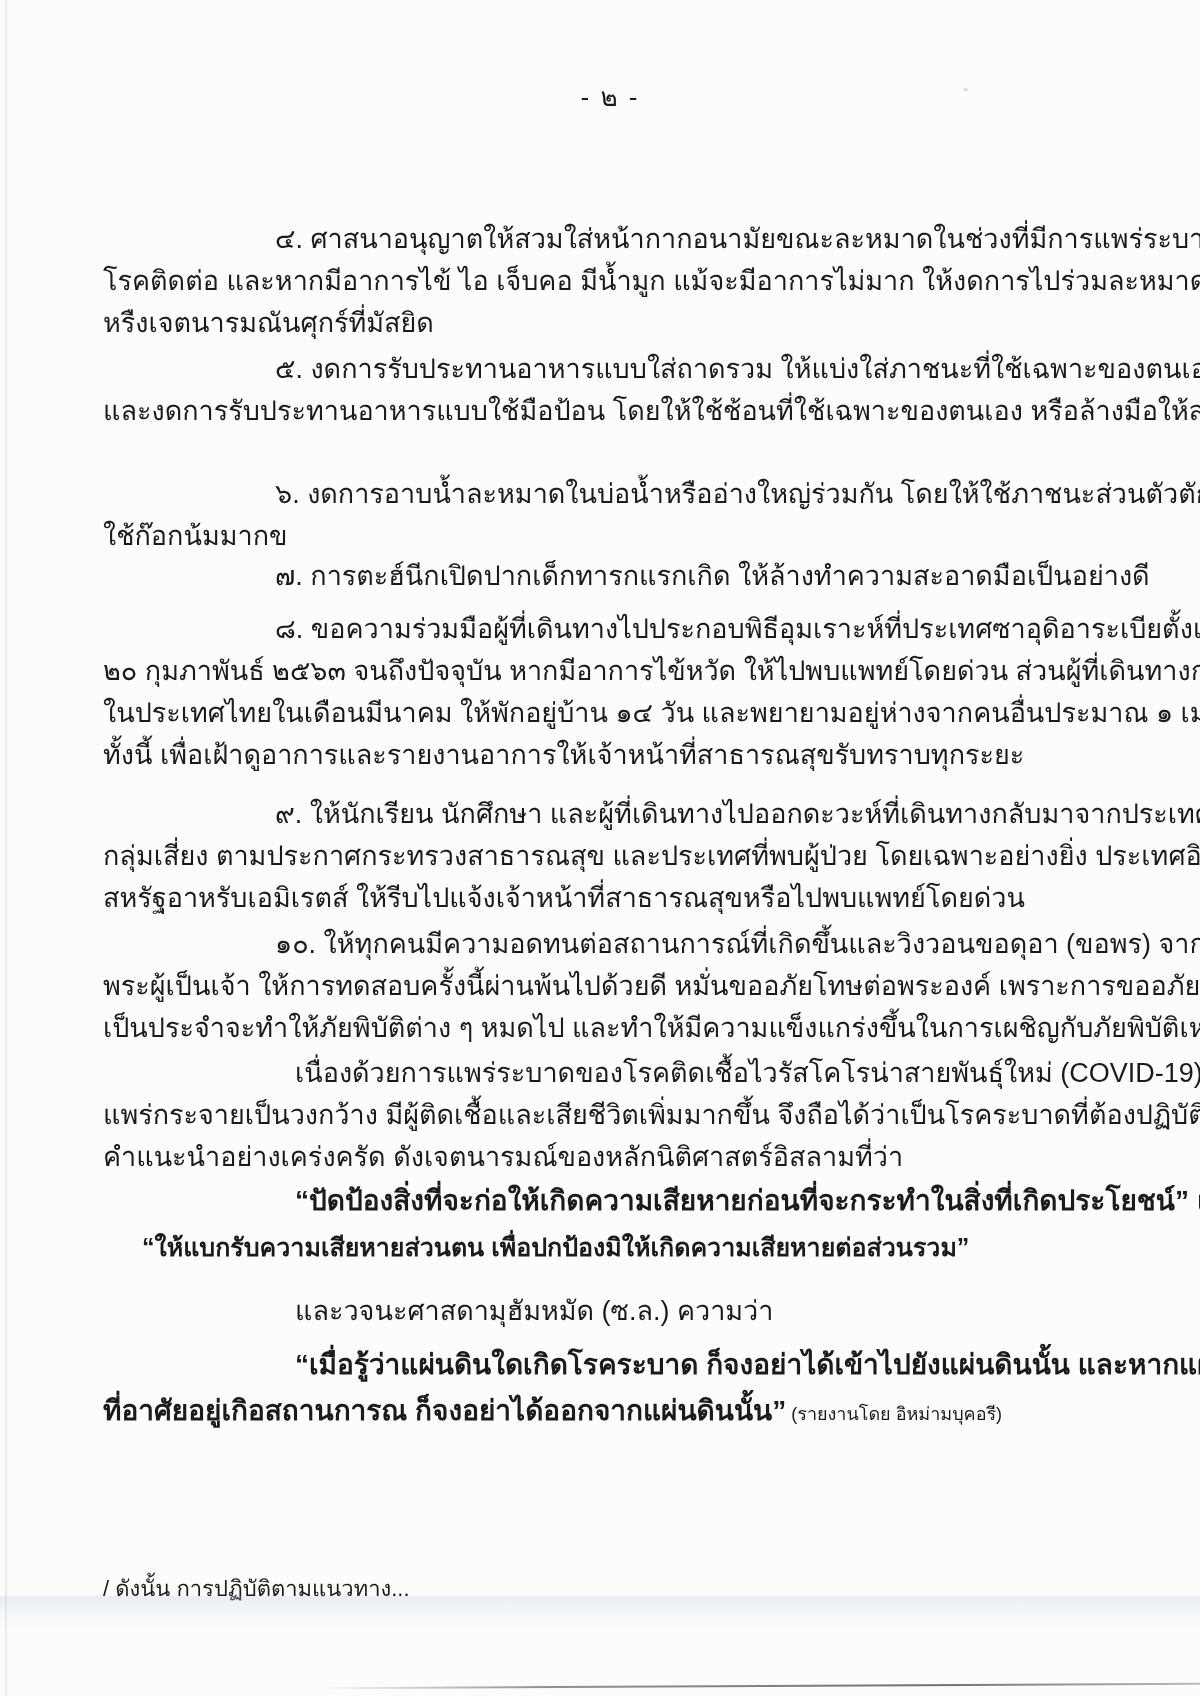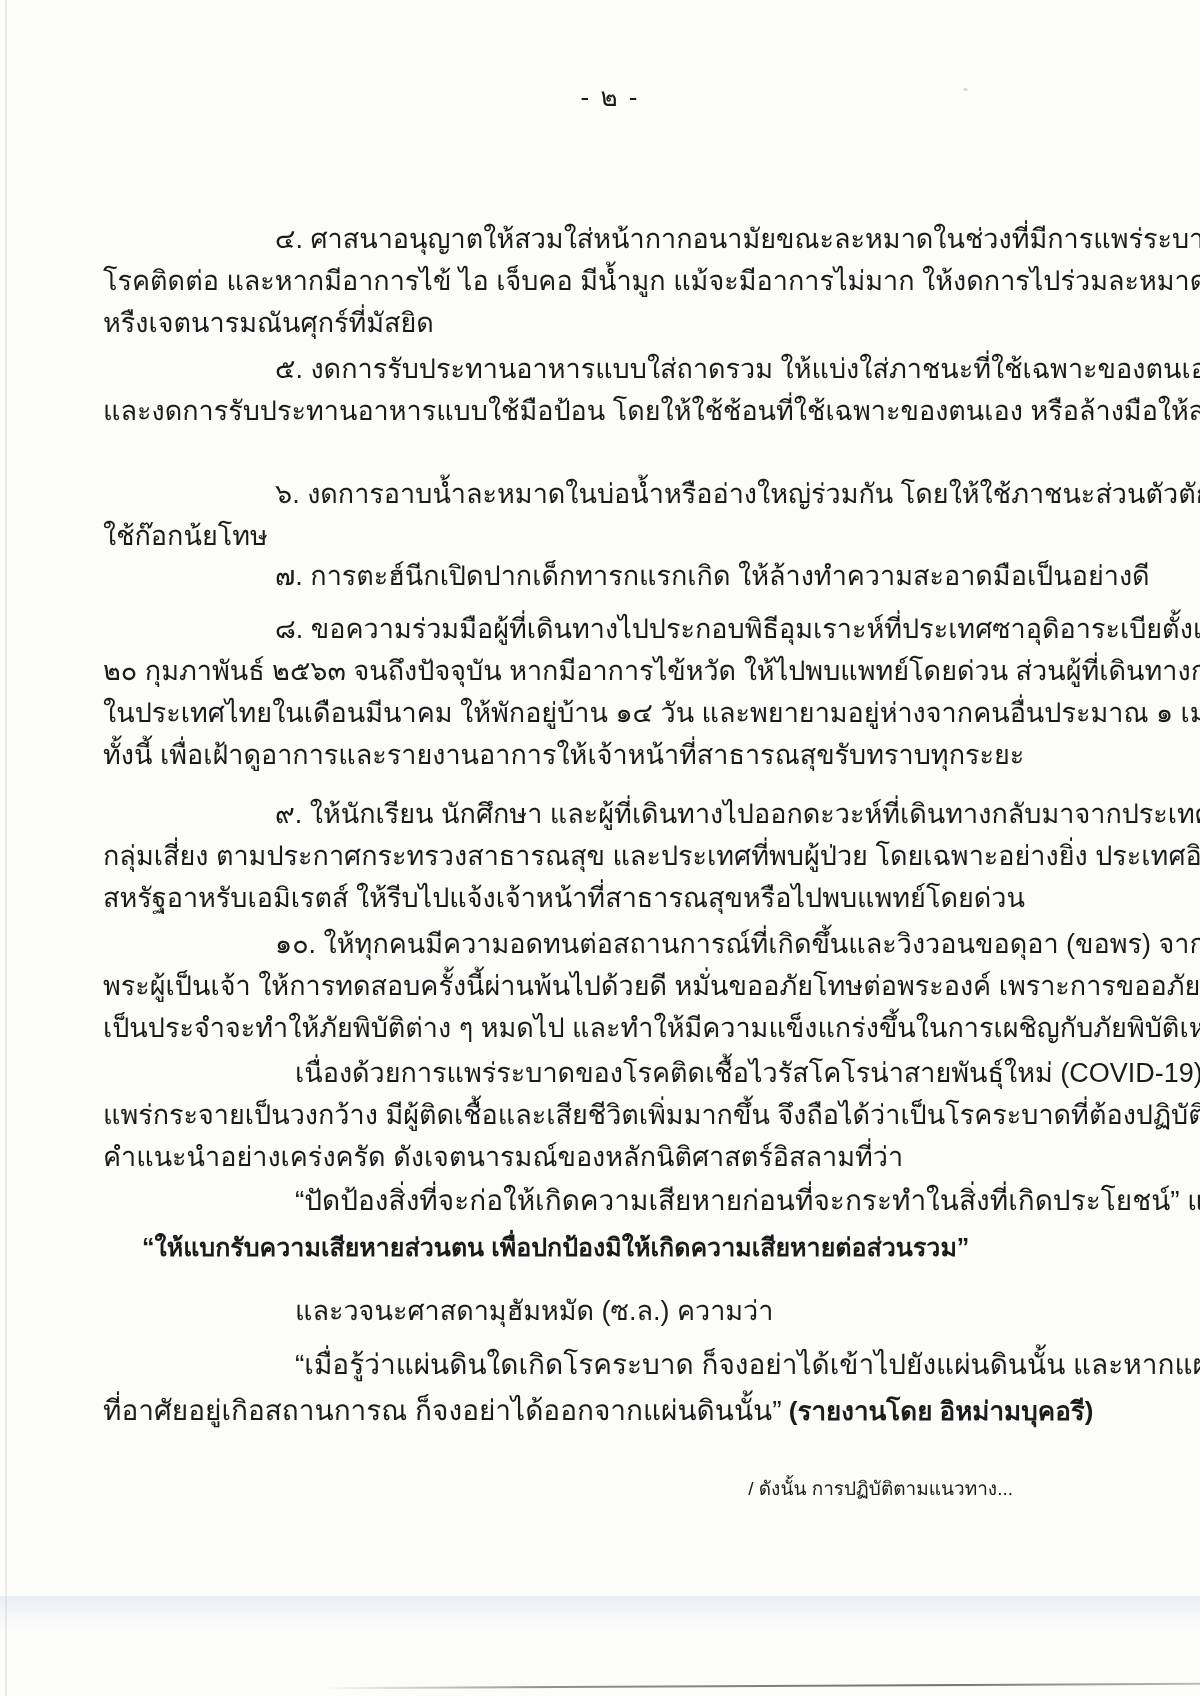--- a/index.html
+++ b/index.html
@@ -89,7 +89,7 @@
 
   <div class="para" style="top:473px">
     <div class="line first-num">๖. งดการอาบน้ำละหมาดในบ่อน้ำหรืออ่างใหญ่ร่วมกัน โดยให้ใช้ภาชนะส่วนตัวตัก หรือ</div>
-    <div class="line">ใช้ก๊อกน้ยโทษ</div>
+    <div class="line">ใช้ก๊อกน้มมากข</div>
   </div>
 
   <div class="para" style="top:555px">

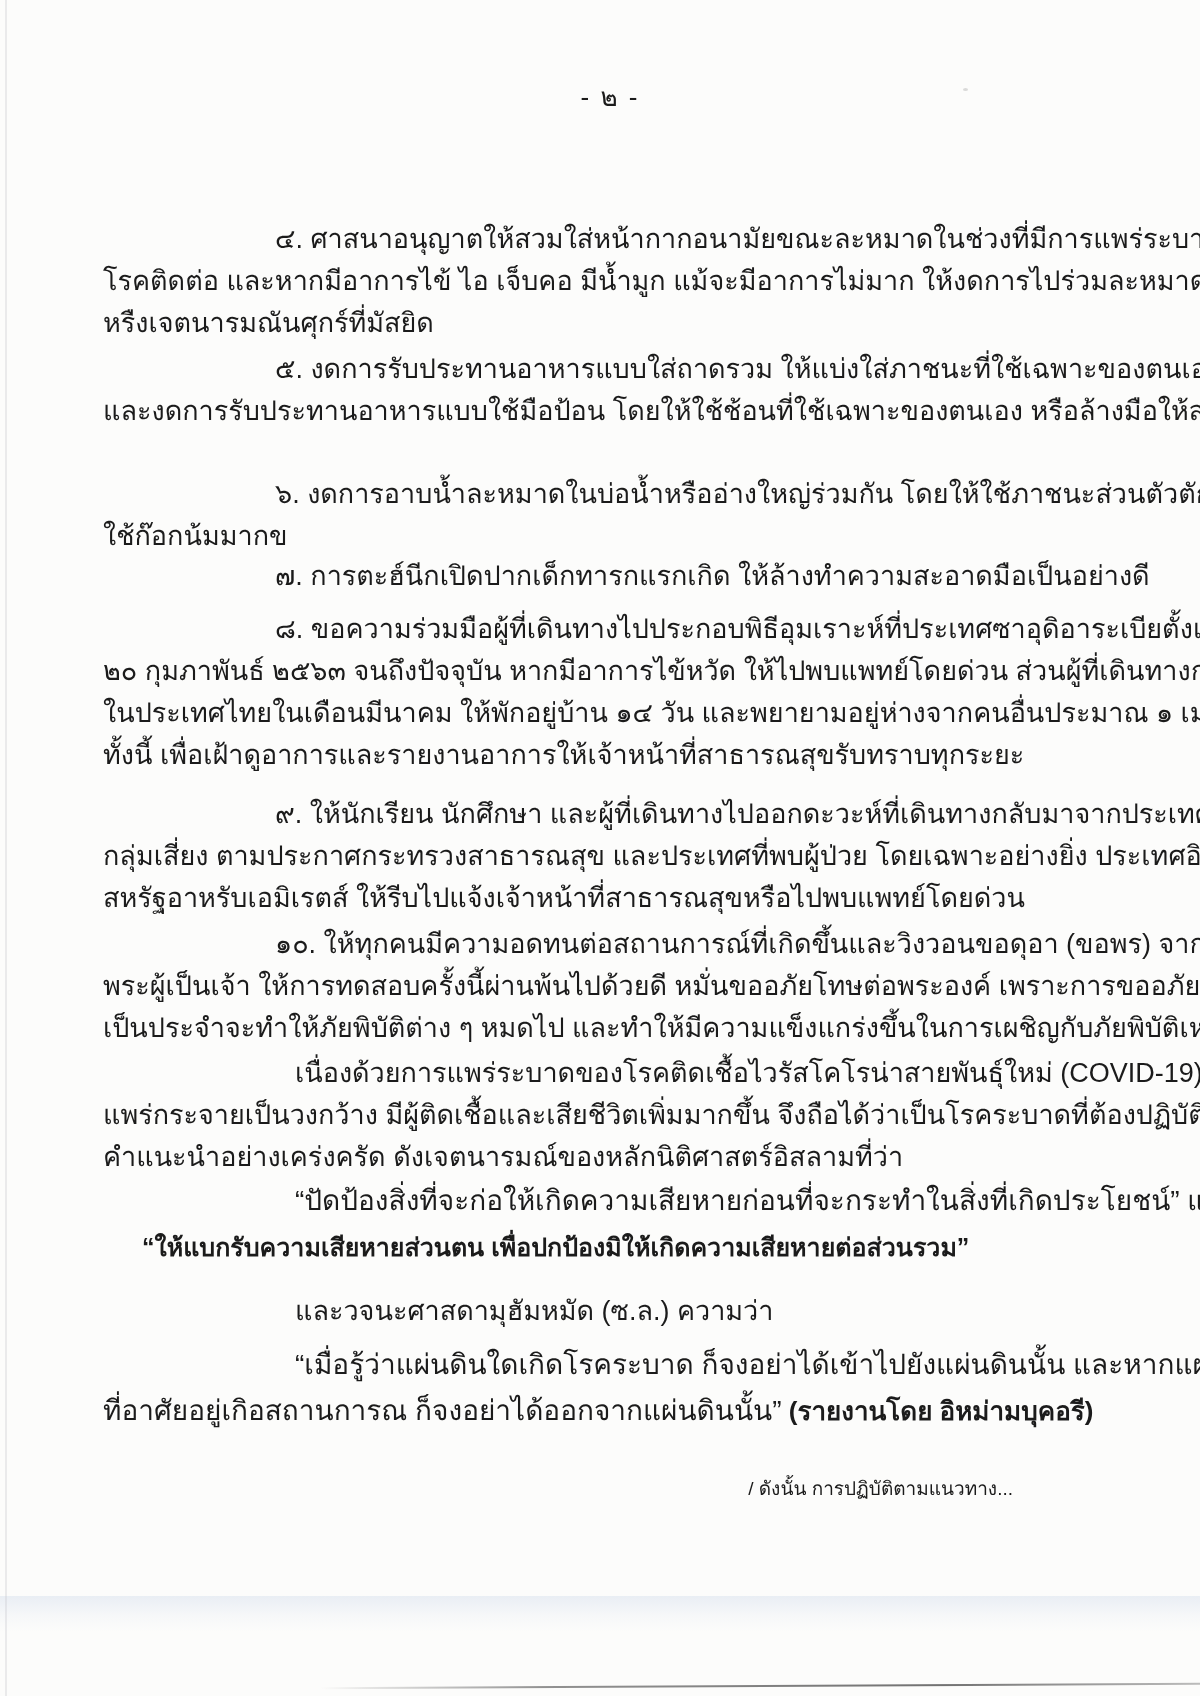--- a/index.html
+++ b/index.html
@@ -29,7 +29,7 @@
   .line { white-space: nowrap; }
   .line.first-num   { padding-left: 172px; }
   .line.first-plain { padding-left: 192px; }
-  .quote-bold { font-weight: 400; font-size: 28px; }
+  .quote-bold { font-weight: 700; font-size: 28px; }
   .quote-small { font-weight: 700; font-size: 25px; }
   .normal-suffix { font-weight: 400; font-size: 27px; }
   .attribution { font-weight: 700; font-size: 26px; }

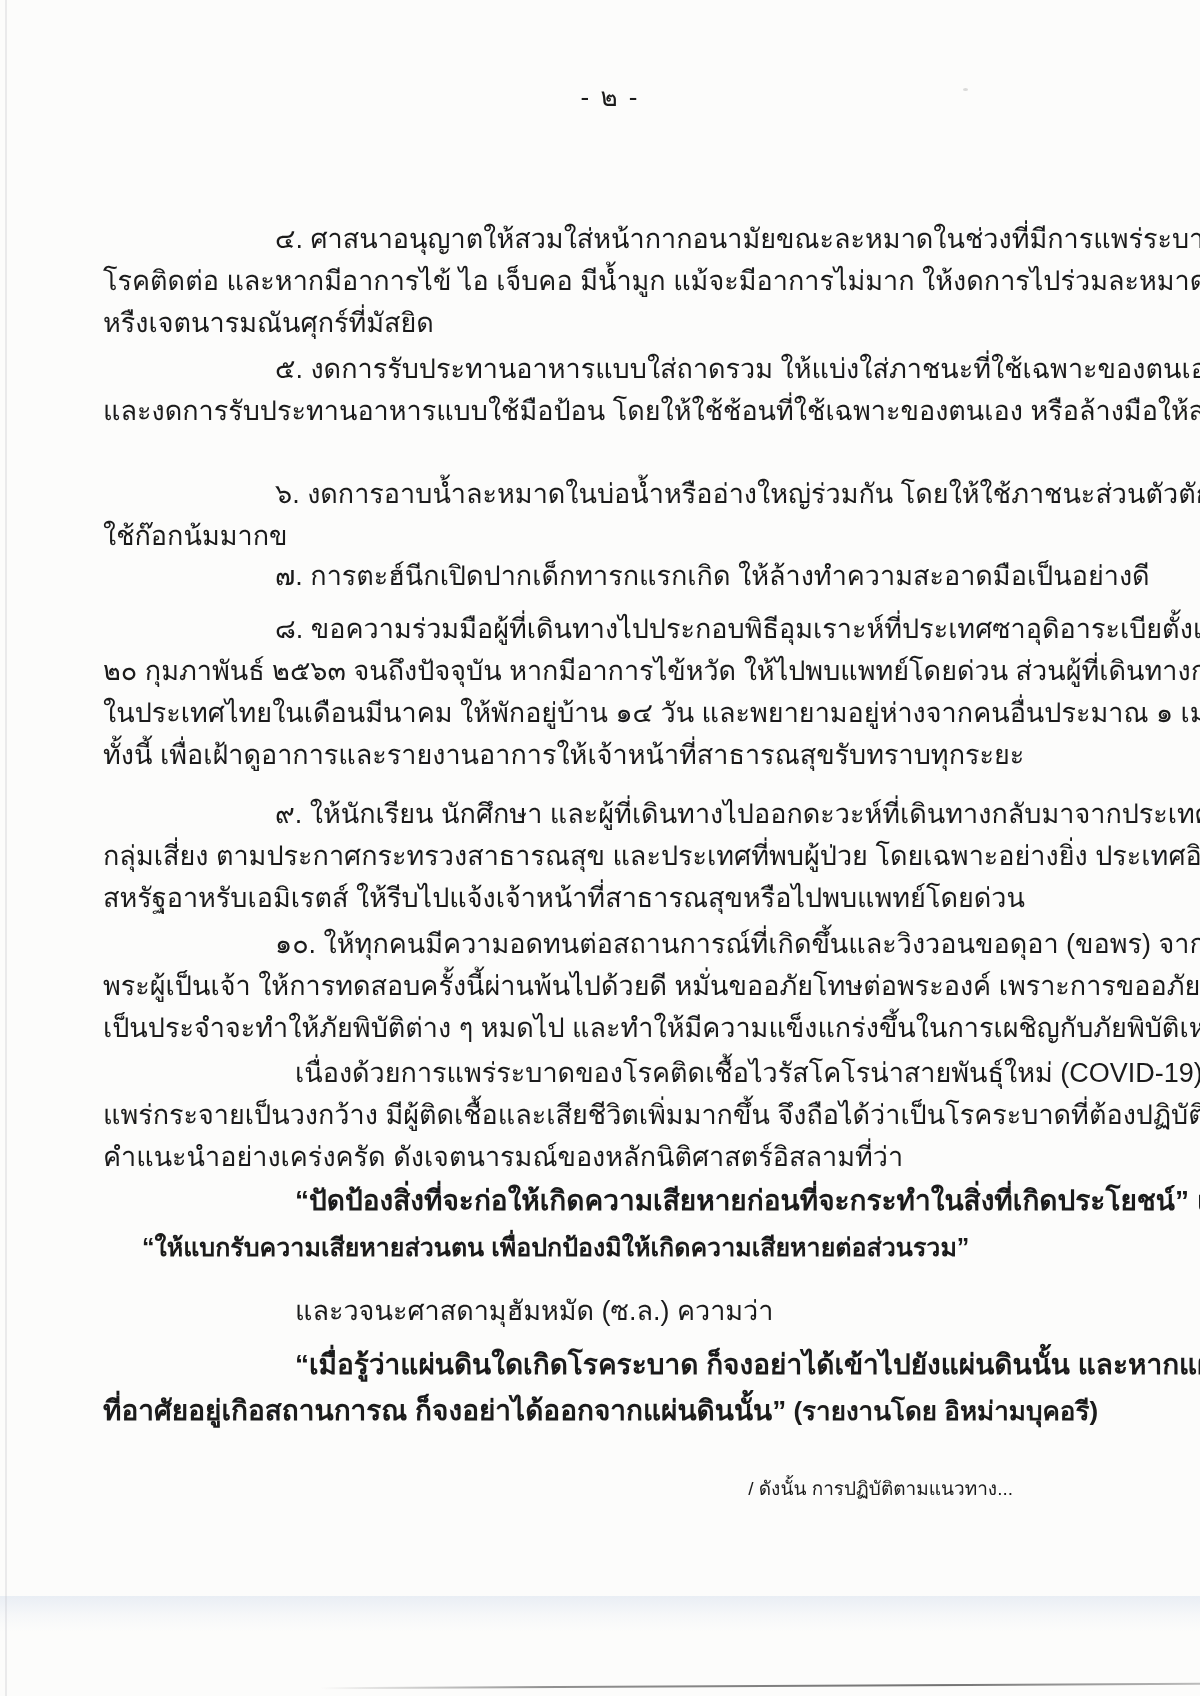--- a/index.html
+++ b/index.html
@@ -32,7 +32,7 @@
   .quote-bold { font-weight: 700; font-size: 28px; }
   .quote-small { font-weight: 700; font-size: 25px; }
   .normal-suffix { font-weight: 400; font-size: 27px; }
-  .attribution { font-weight: 700; font-size: 26px; }
+  .attribution { font-weight: 400; font-size: 18px; }
   .hadith { line-height: 45px; }
   .footer-note {
     position: absolute;

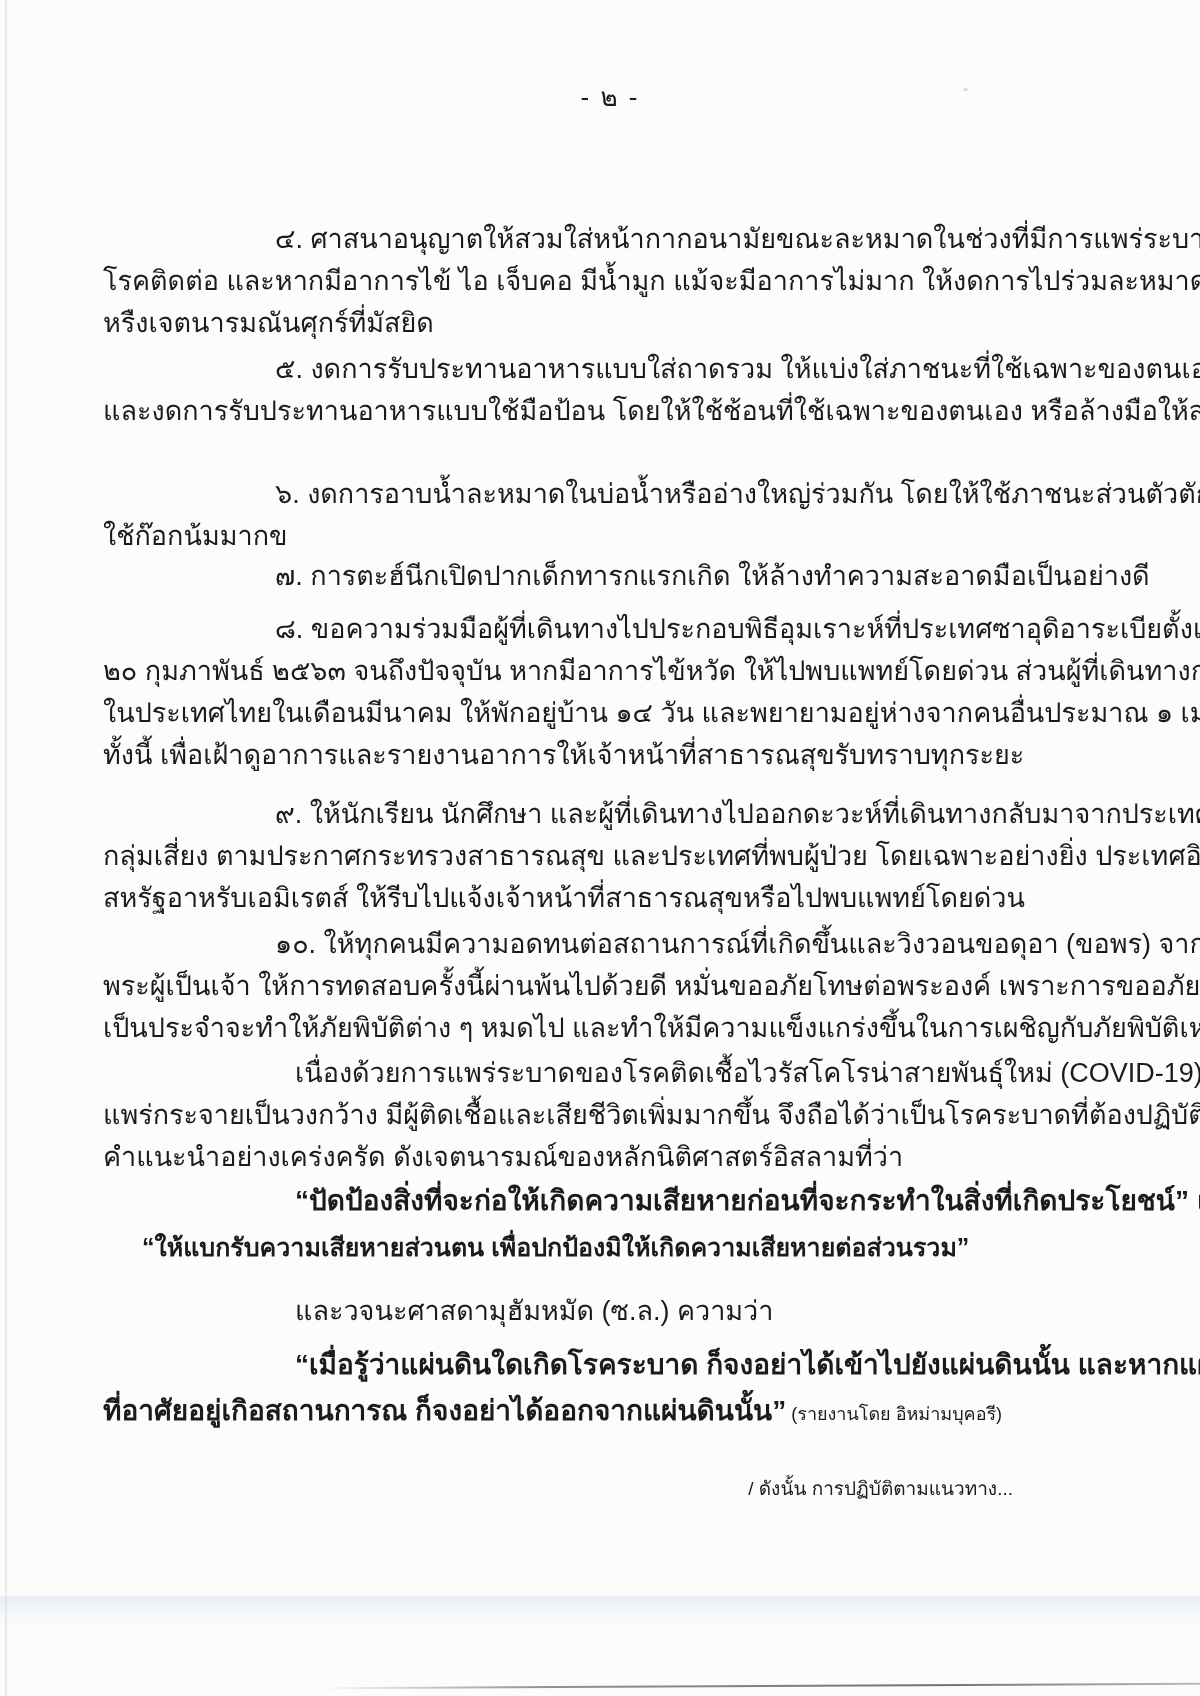--- a/index.html
+++ b/index.html
@@ -36,11 +36,11 @@
   .hadith { line-height: 45px; }
   .footer-note {
     position: absolute;
-    top: 1468px;
+    top: 1568px;
     left: 103px;
     width: 910px;
-    text-align: right;
-    font-size: 19px;
+    text-align: left;
+    font-size: 22px;
     line-height: 42px;
   }
   

